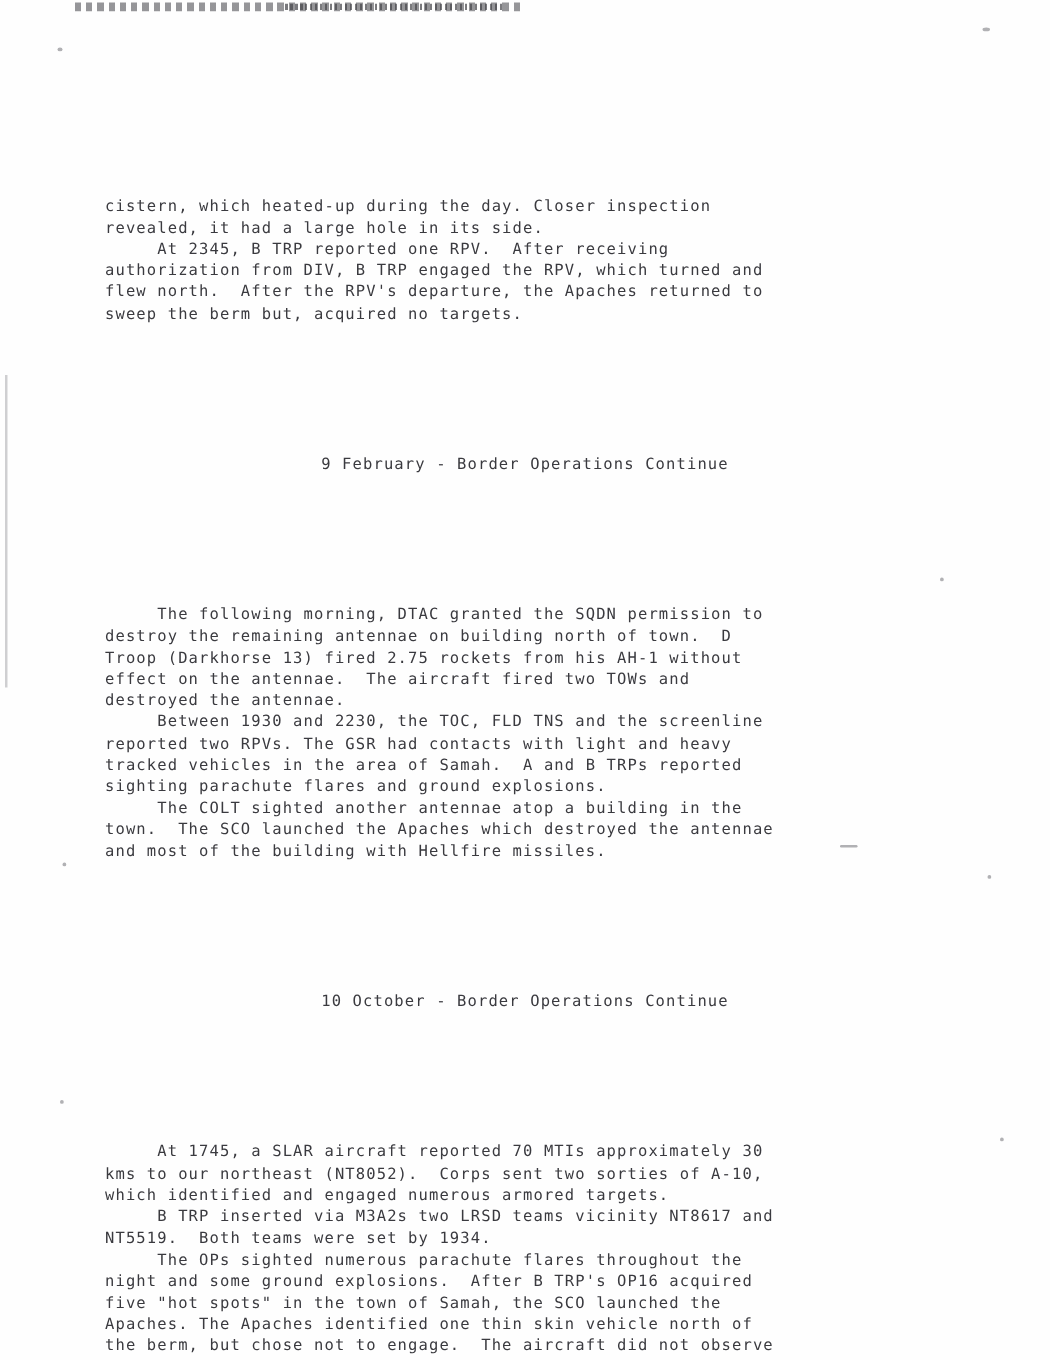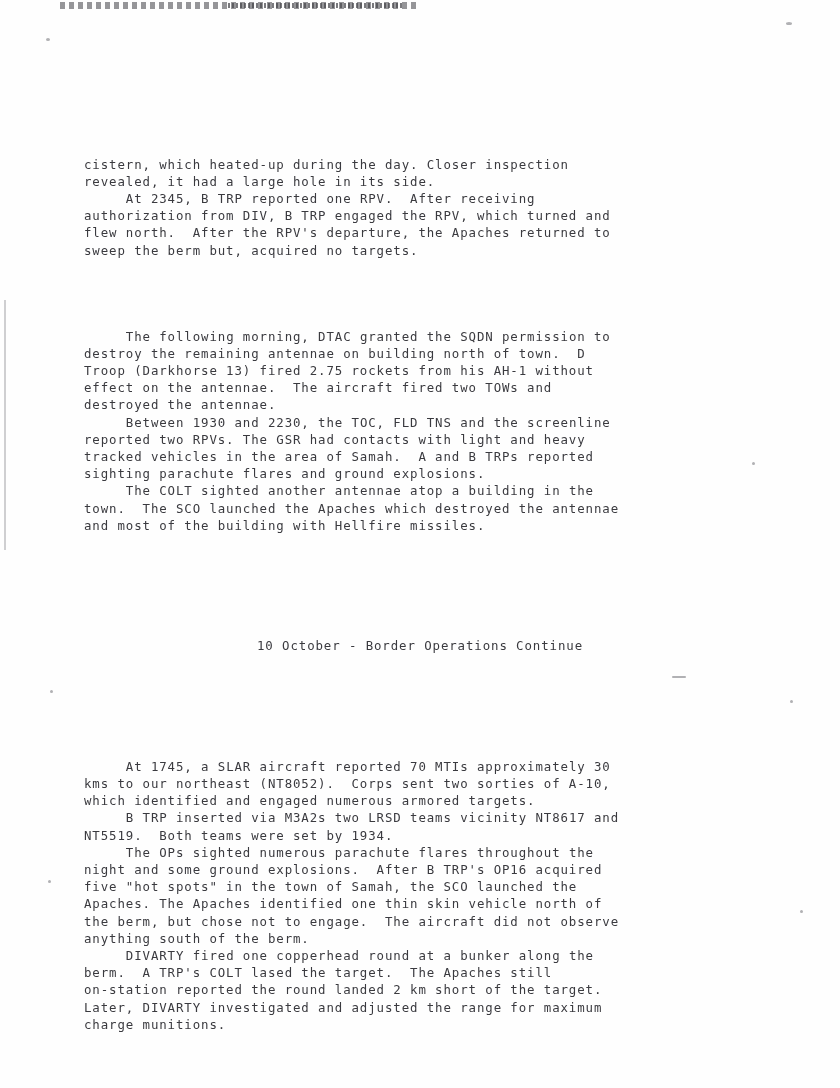--- a/index.html
+++ b/index.html
@@ -117,6 +117,9 @@
 flew north.  After the RPV's departure, the Apaches returned to
 sweep the berm but, acquired no targets.</p>
 
+    <div class="heading-block">
+      <p class="heading">9 February - Border Operations Continue</p>
+    </div>
 
     <p class="para">     The following morning, DTAC granted the SQDN permission to
 destroy the remaining antennae on building north of town.  D

